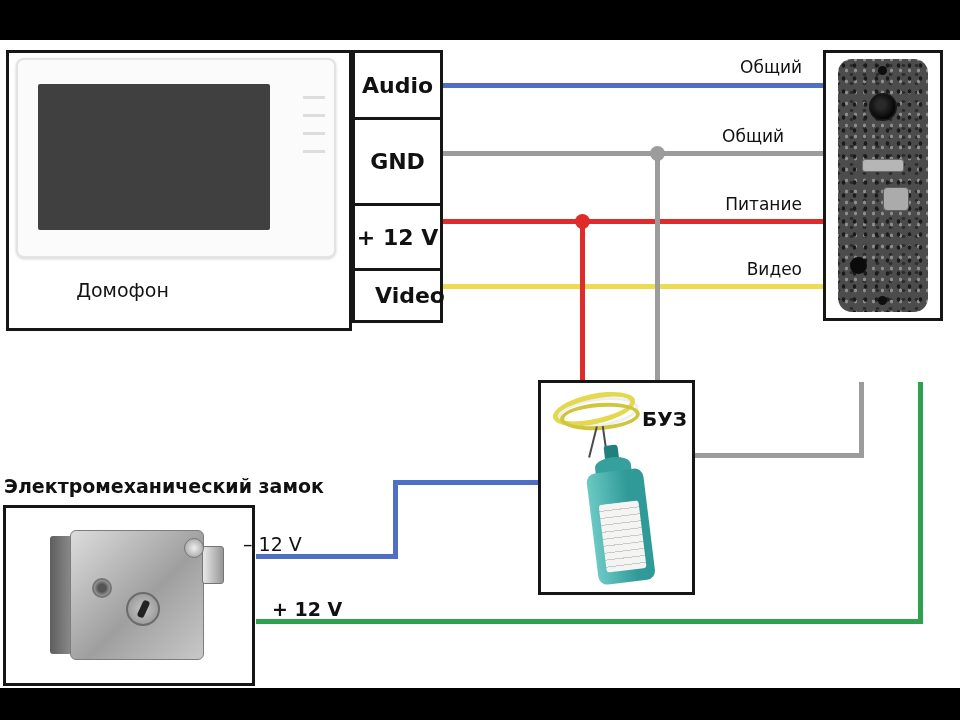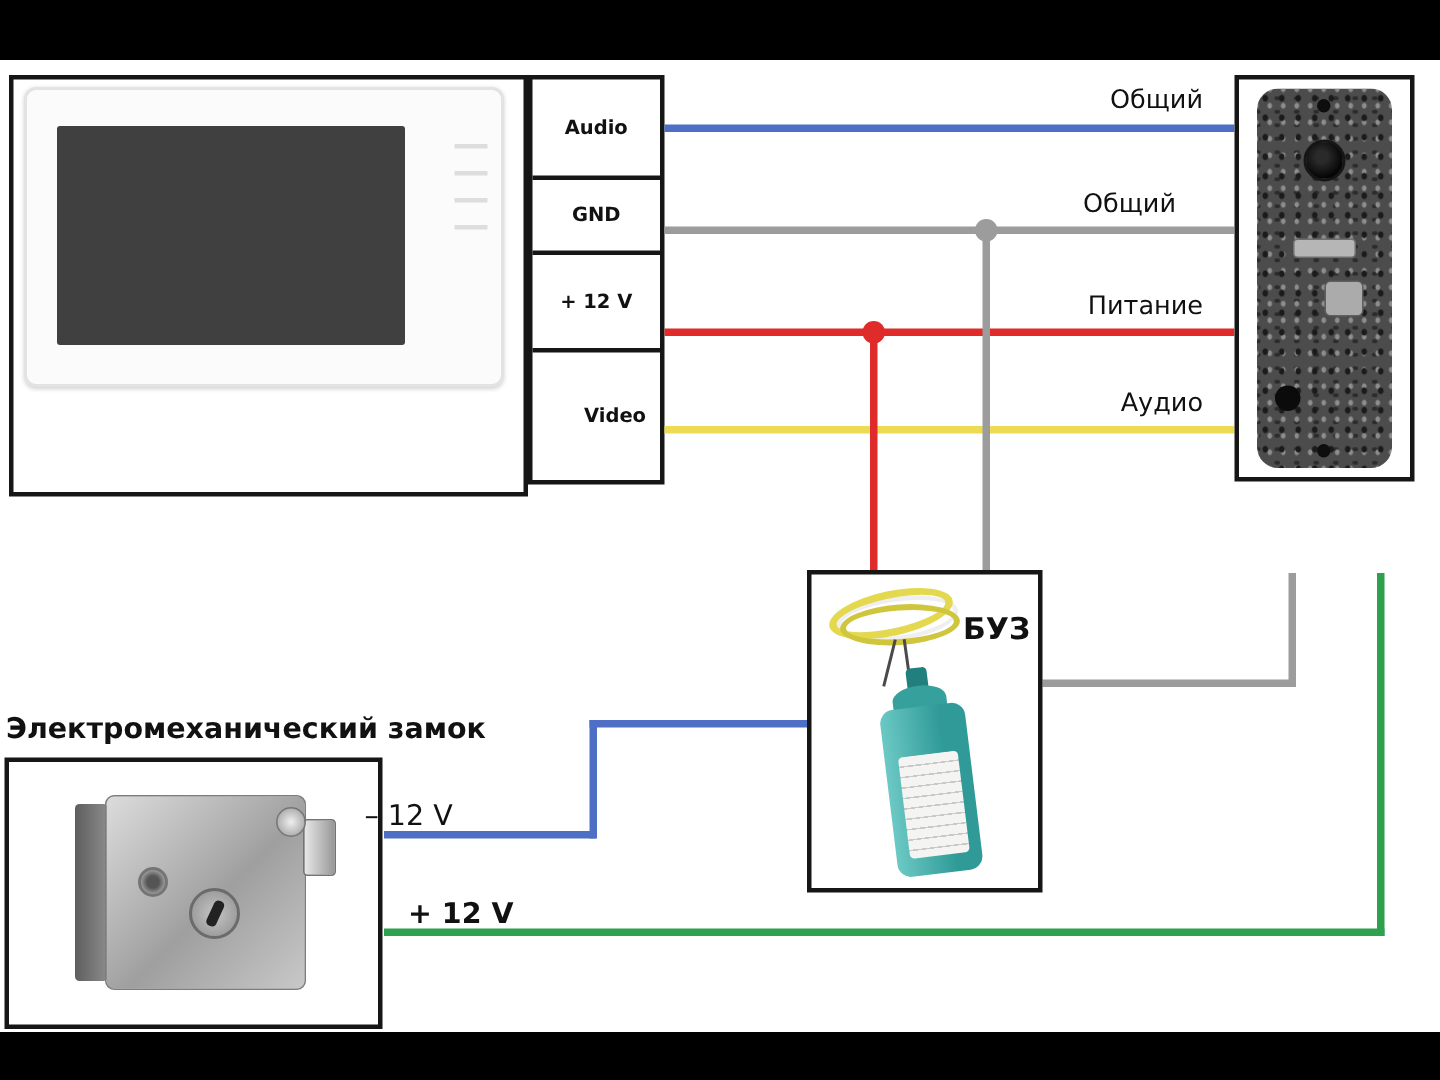--- a/index.html
+++ b/index.html
@@ -50,7 +50,7 @@
   }
   .tcell {
     display: flex; align-items: center; justify-content: center;
-    font-weight: bold; font-size: 13px;
+    font-weight: bold; font-size: 22px;
     border-bottom: 3px solid #161616;
   }
   .tcell:last-child { border-bottom: none; }

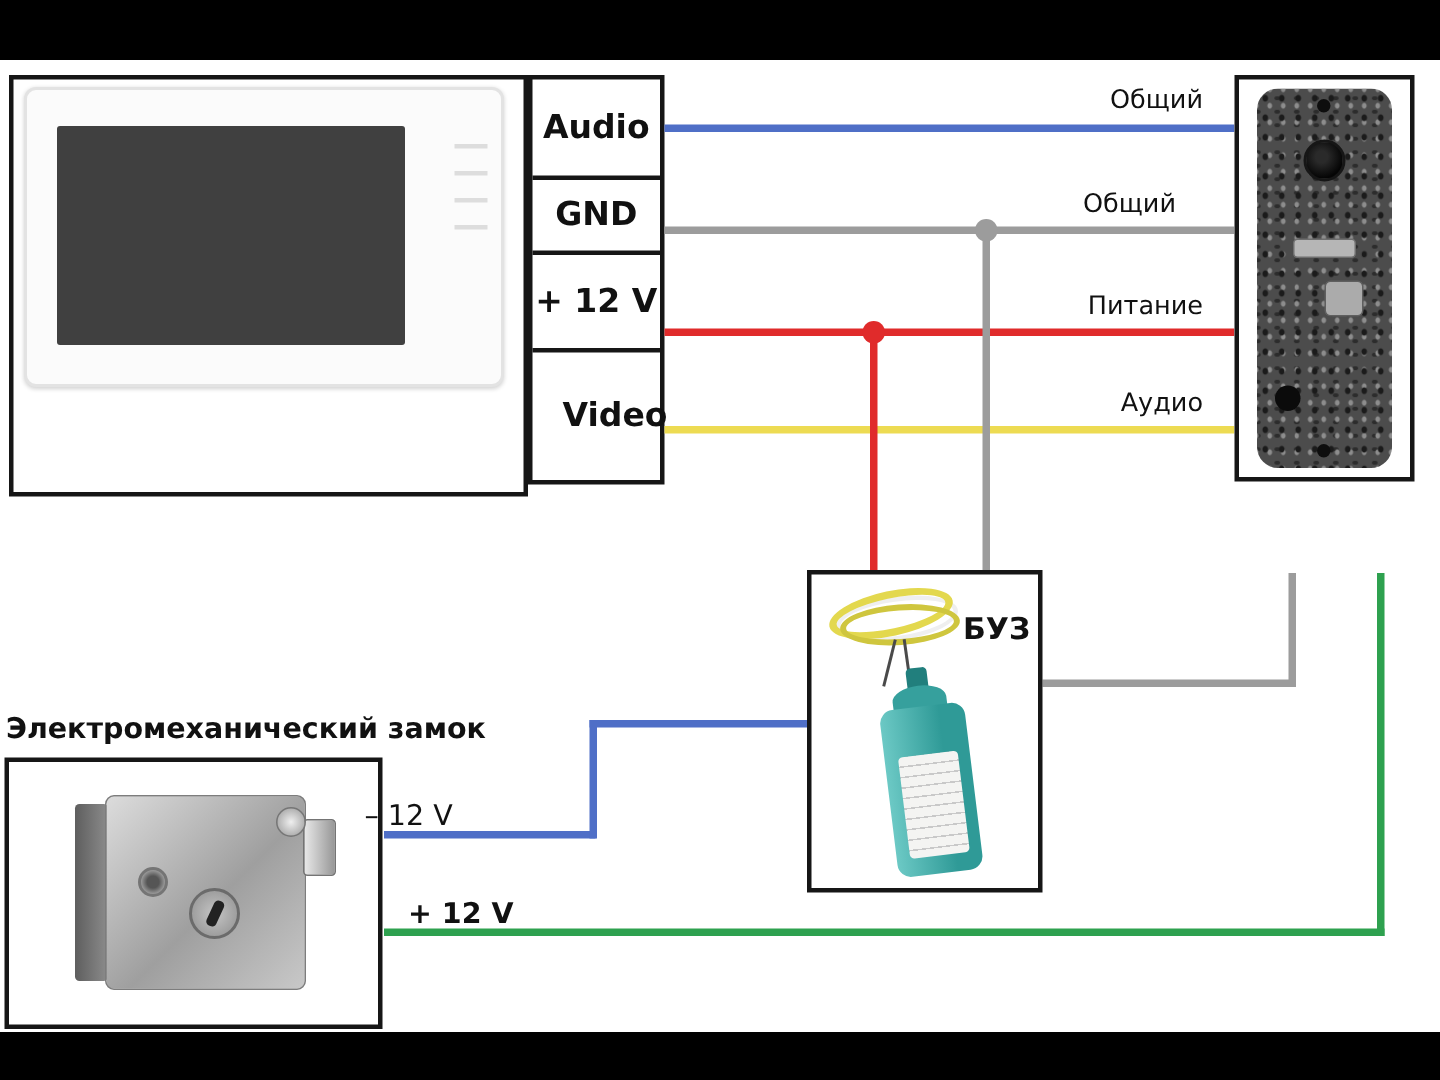--- a/index.html
+++ b/index.html
@@ -54,7 +54,7 @@
     border-bottom: 3px solid #161616;
   }
   .tcell:last-child { border-bottom: none; }
-  #tcell-audio { height: 67px; } #tcell-gnd { height: 50px; }
+  #tcell-audio { height: 67px; } #tcell-gnd { height: 86px; }
   #tcell-12v { height: 65px; } #tcell-video { flex: 1; margin-left: 25px; }
 
   

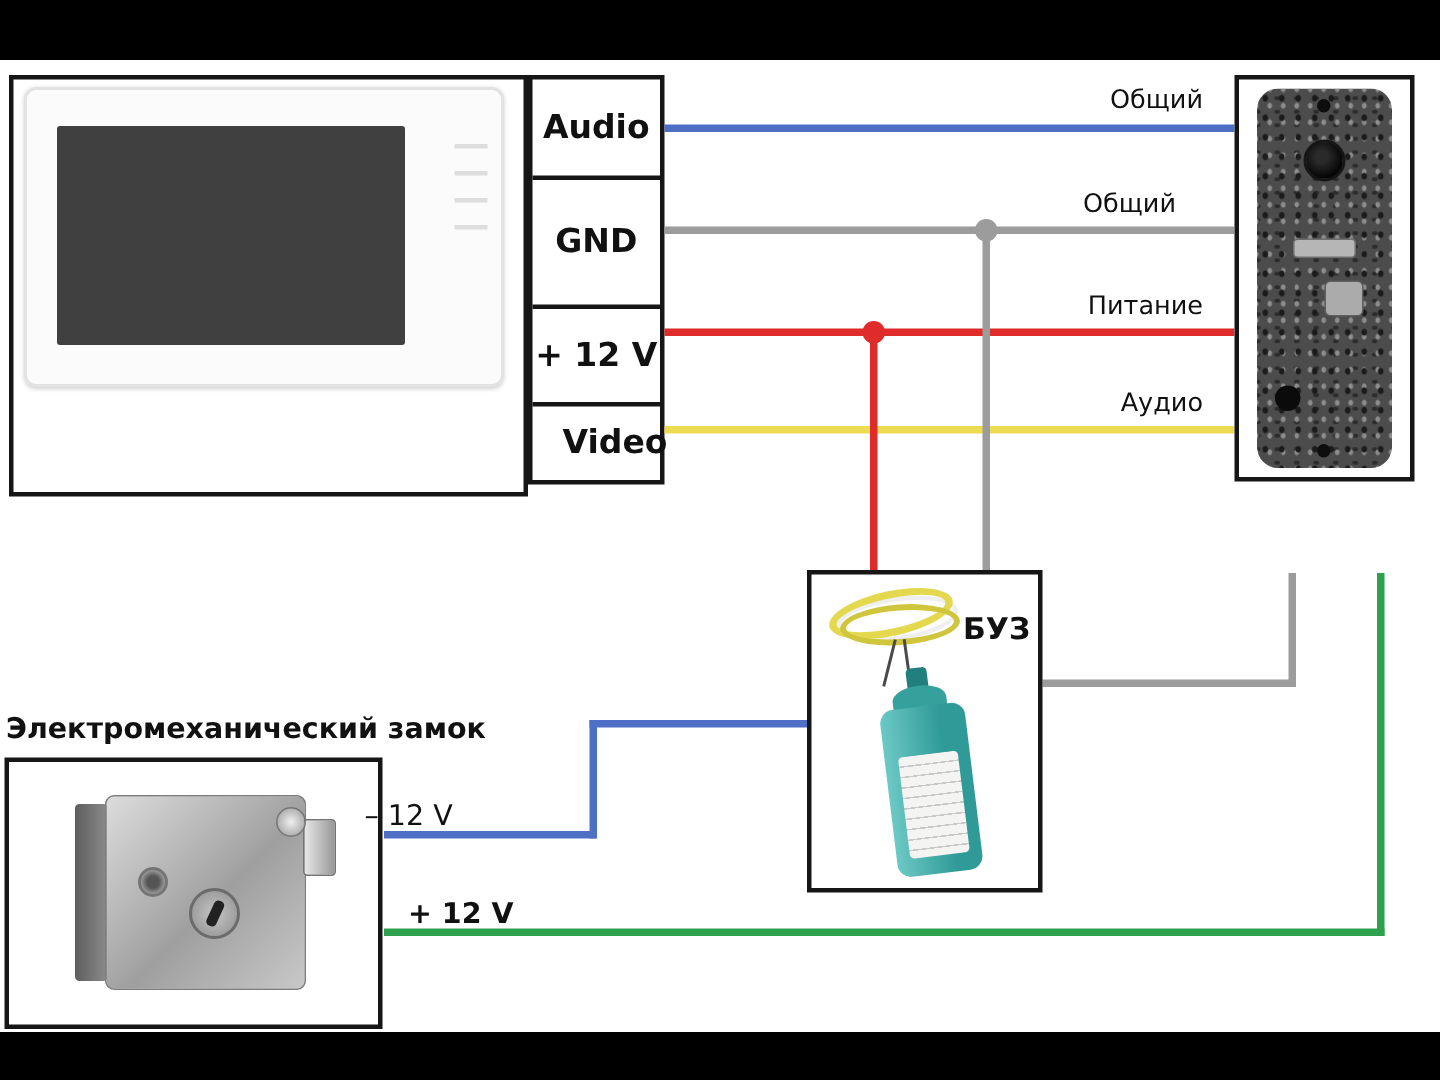--- a/index.html
+++ b/index.html
@@ -213,7 +213,7 @@
   <div class="lbl wlabel" id="lbl-audio">Общий</div>
   <div class="lbl wlabel" id="lbl-common">Общий</div>
   <div class="lbl wlabel" id="lbl-power">Питание</div>
-  <div class="lbl wlabel" id="lbl-video">Аудио</div>
+  <div class="lbl wlabel" id="lbl-video">Видео</div>
   <div class="lbl" id="lbl-m12">– 12 V</div>
   <div class="lbl" id="lbl-p12">+ 12 V</div>
 

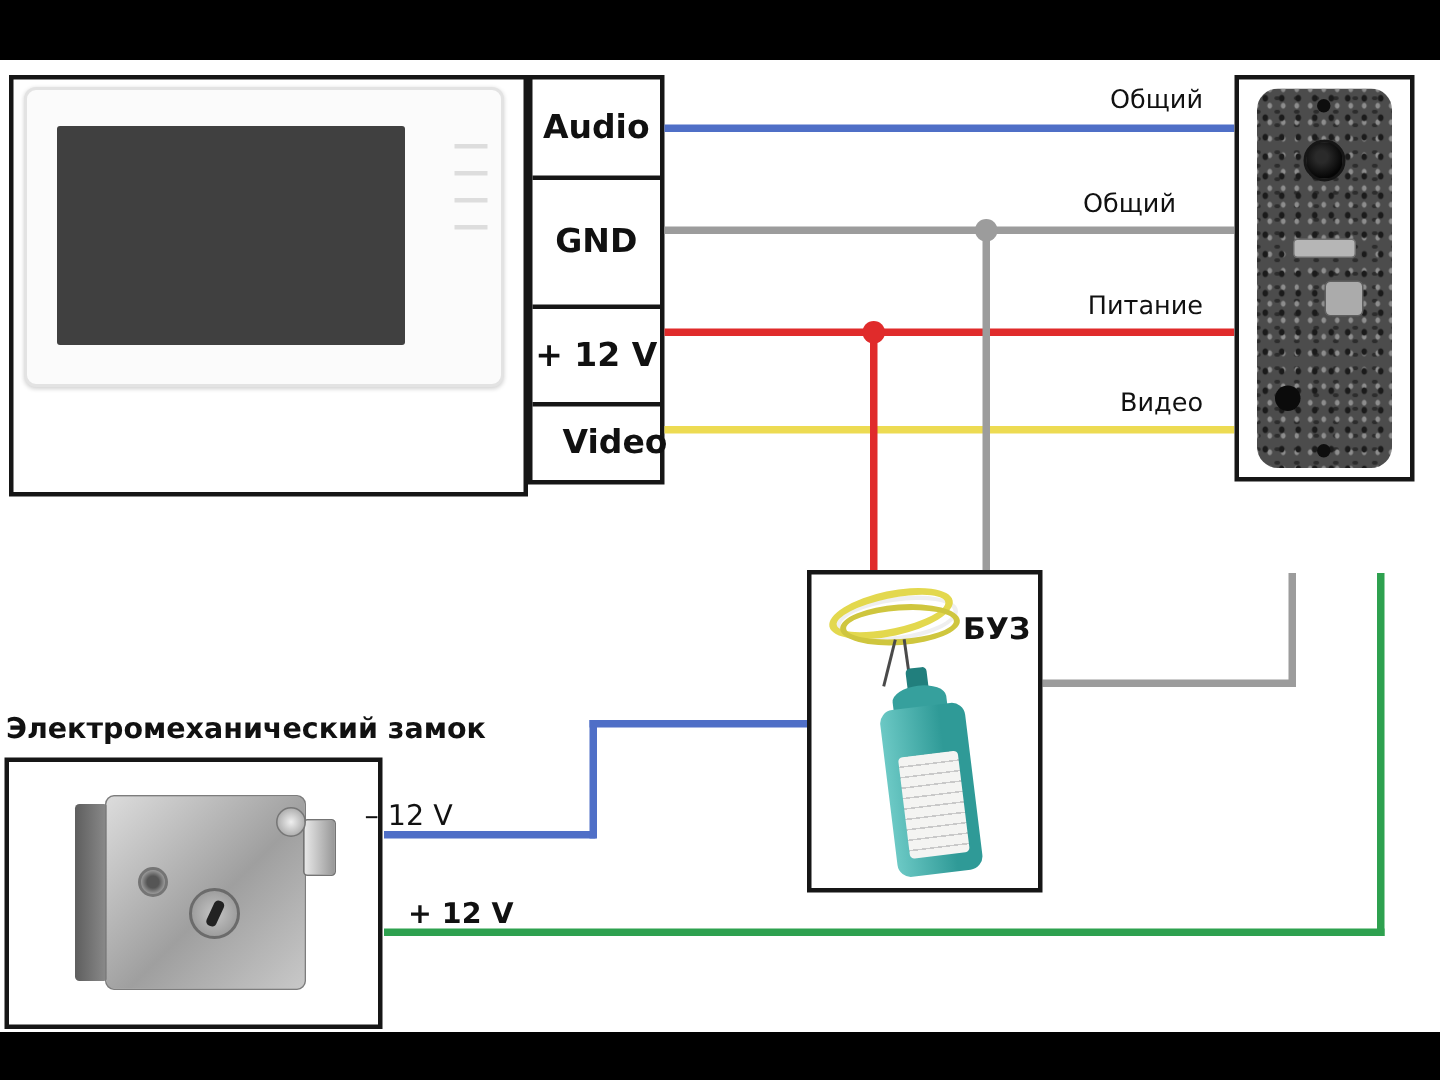--- a/index.html
+++ b/index.html
@@ -176,6 +176,7 @@
   <div class="mbtn" id="mbtn2"></div>
   <div class="mbtn" id="mbtn3"></div>
   <div class="mbtn" id="mbtn4"></div>
+  <div class="lbl" id="monitor-label">Домофон</div>
 
   <div class="abs" id="terminal">
     <div class="tcell" id="tcell-audio">

